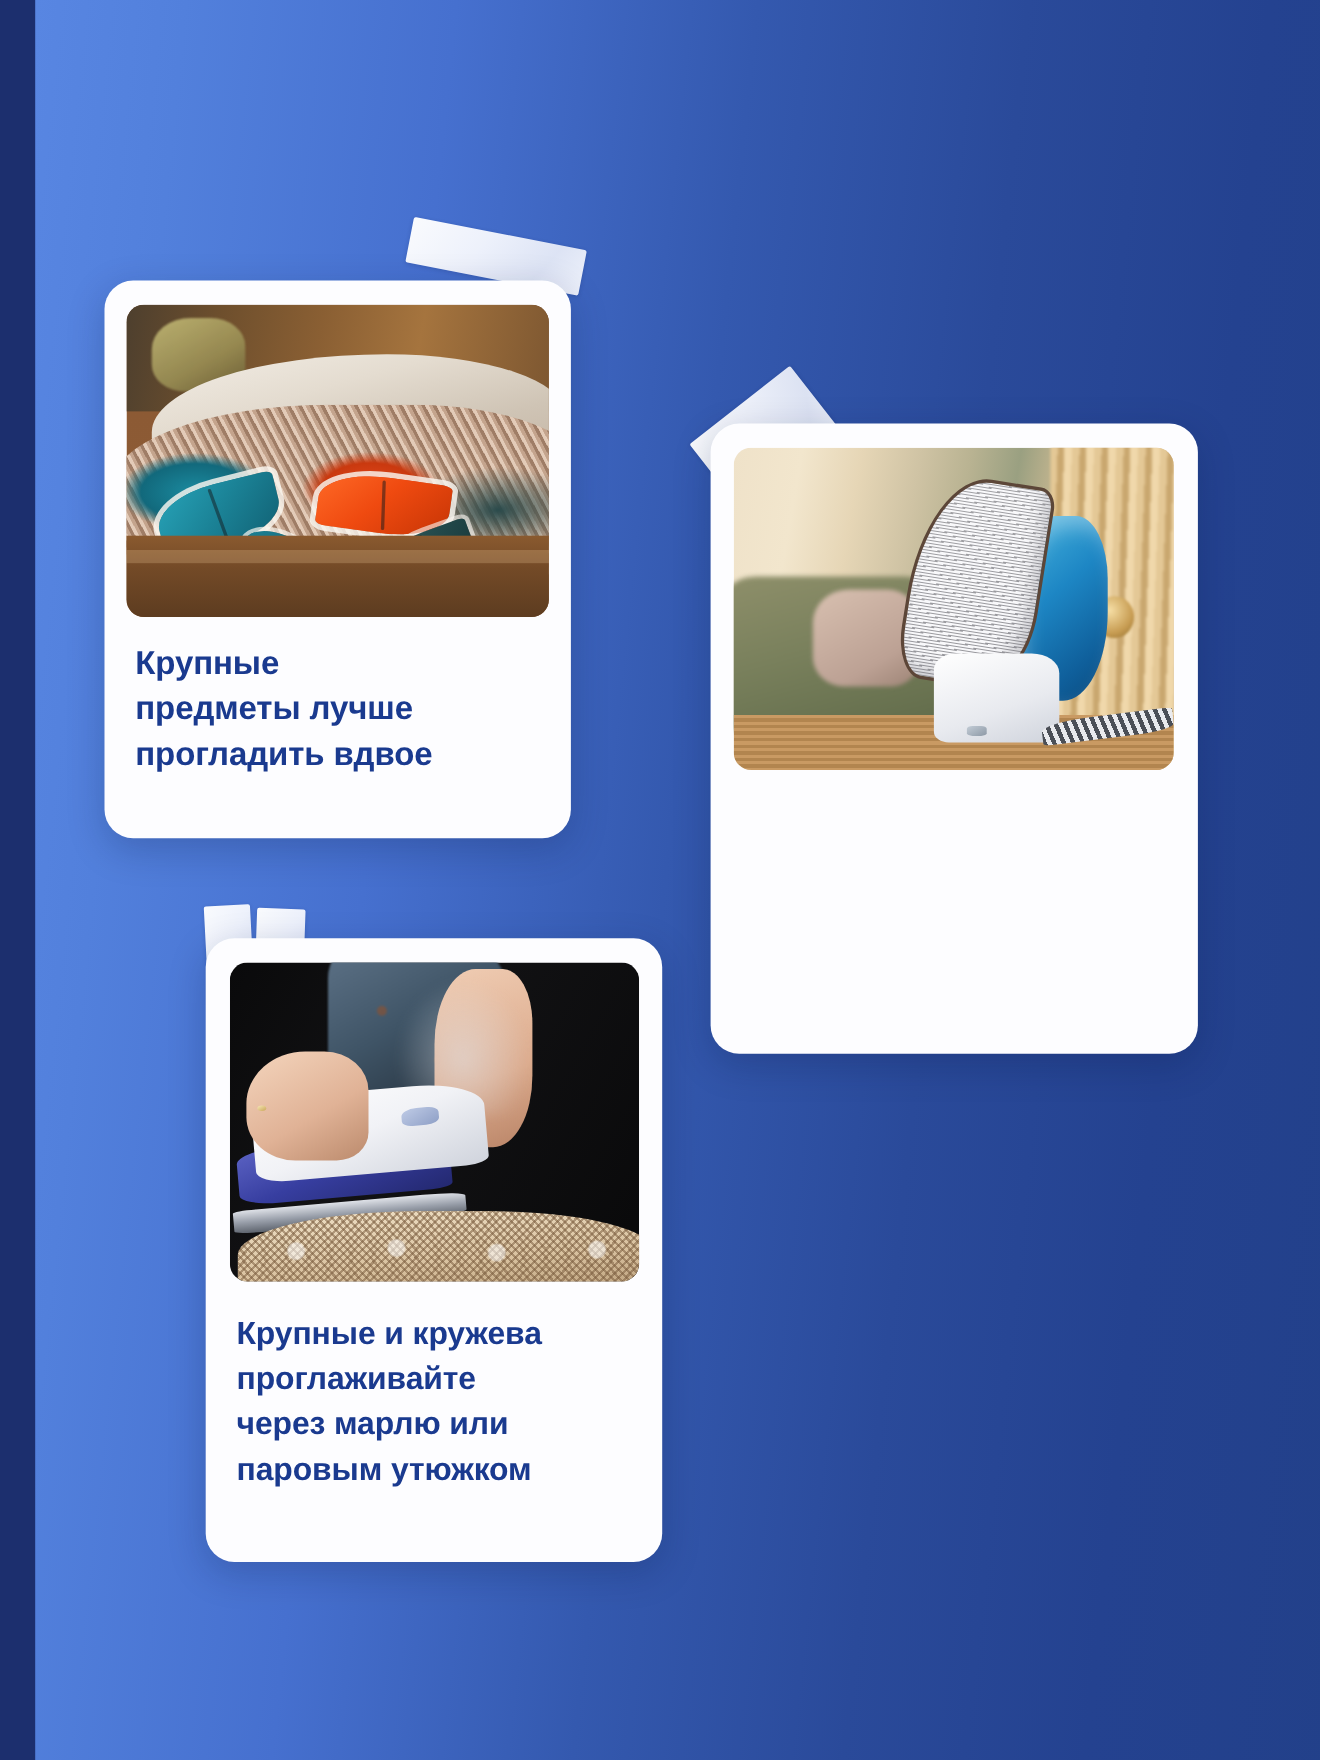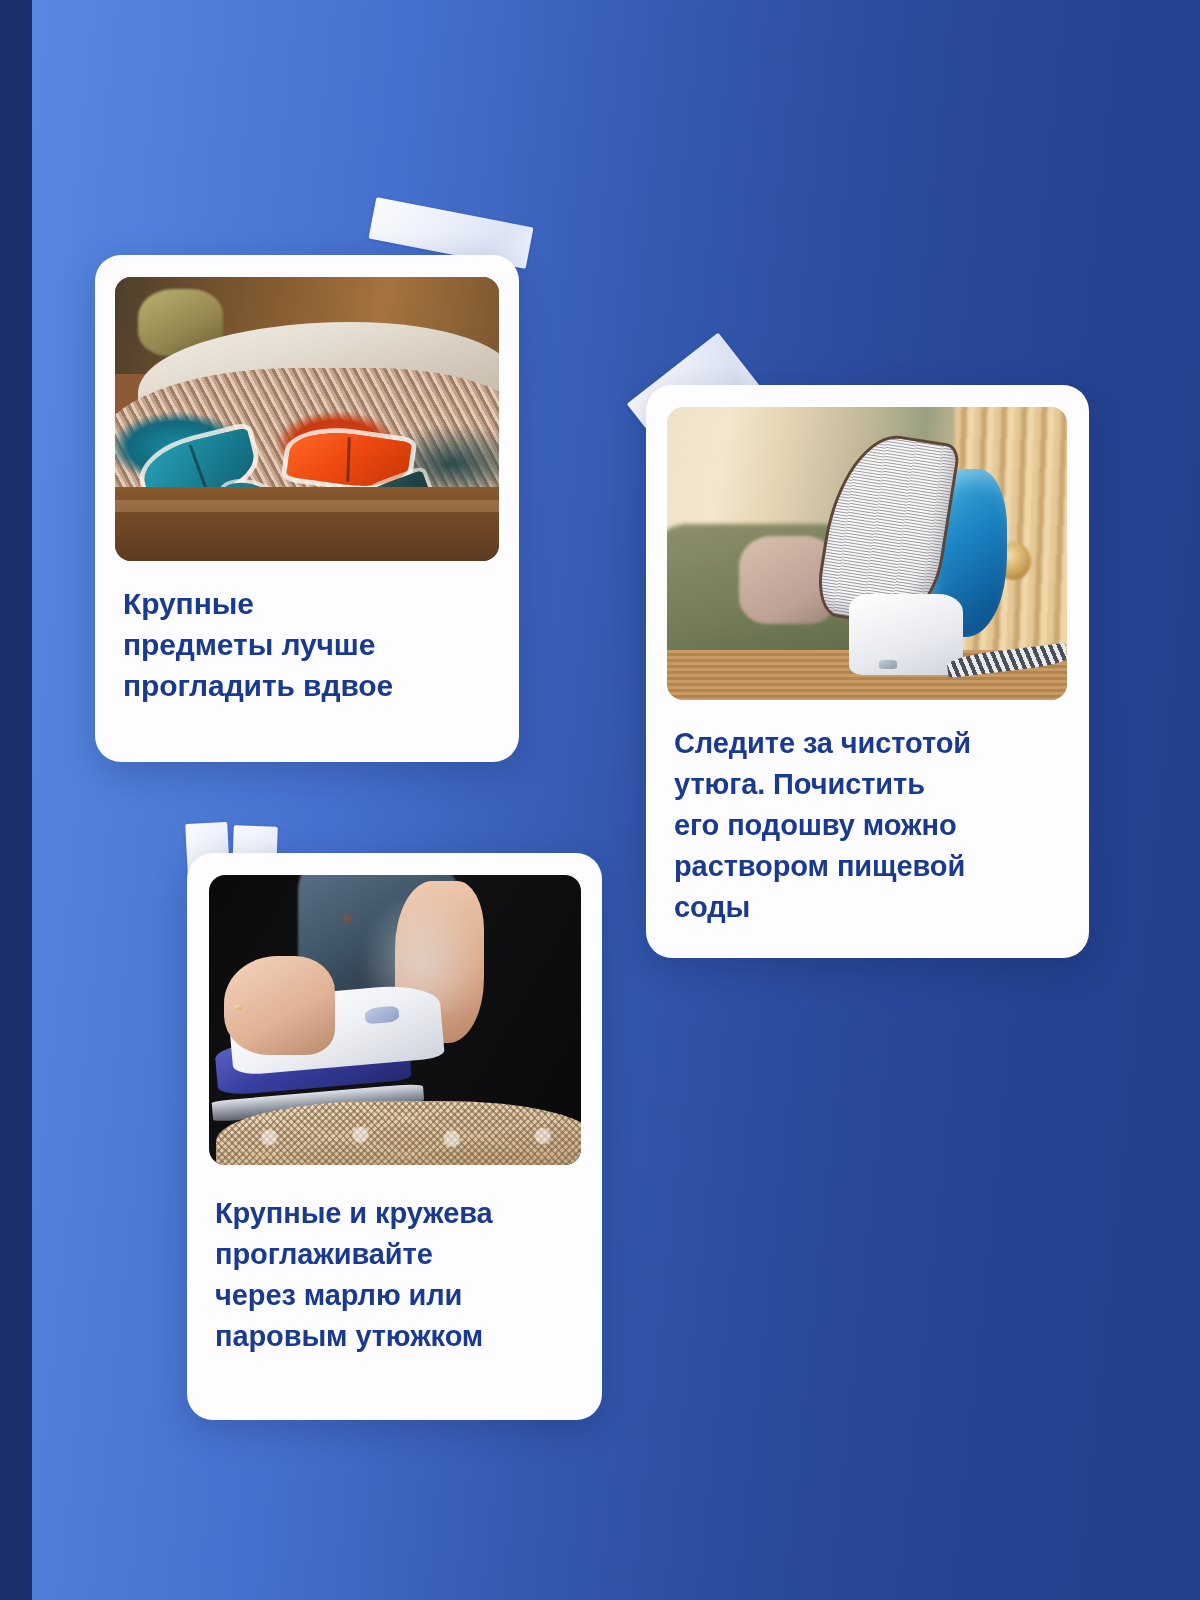--- a/index.html
+++ b/index.html
@@ -363,11 +363,6 @@
         <div class="cord2"></div>
       </div>
     </div>
-    <div class="card-caption">Следите за чистотой
-утюга. Почистить
-его подошву можно
-раствором пищевой
-соды</div>
   </div>
 
   <div class="tape" id="tape-3a"></div>

